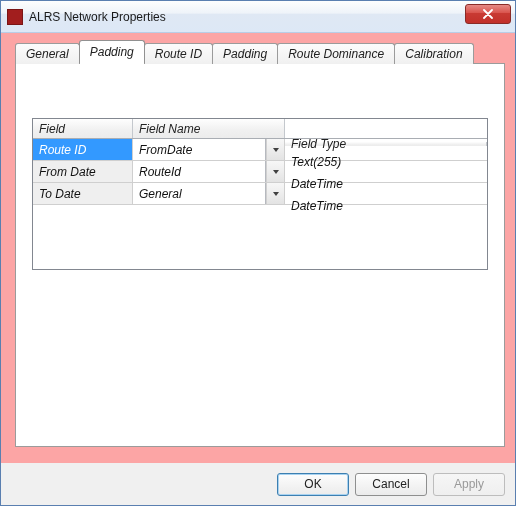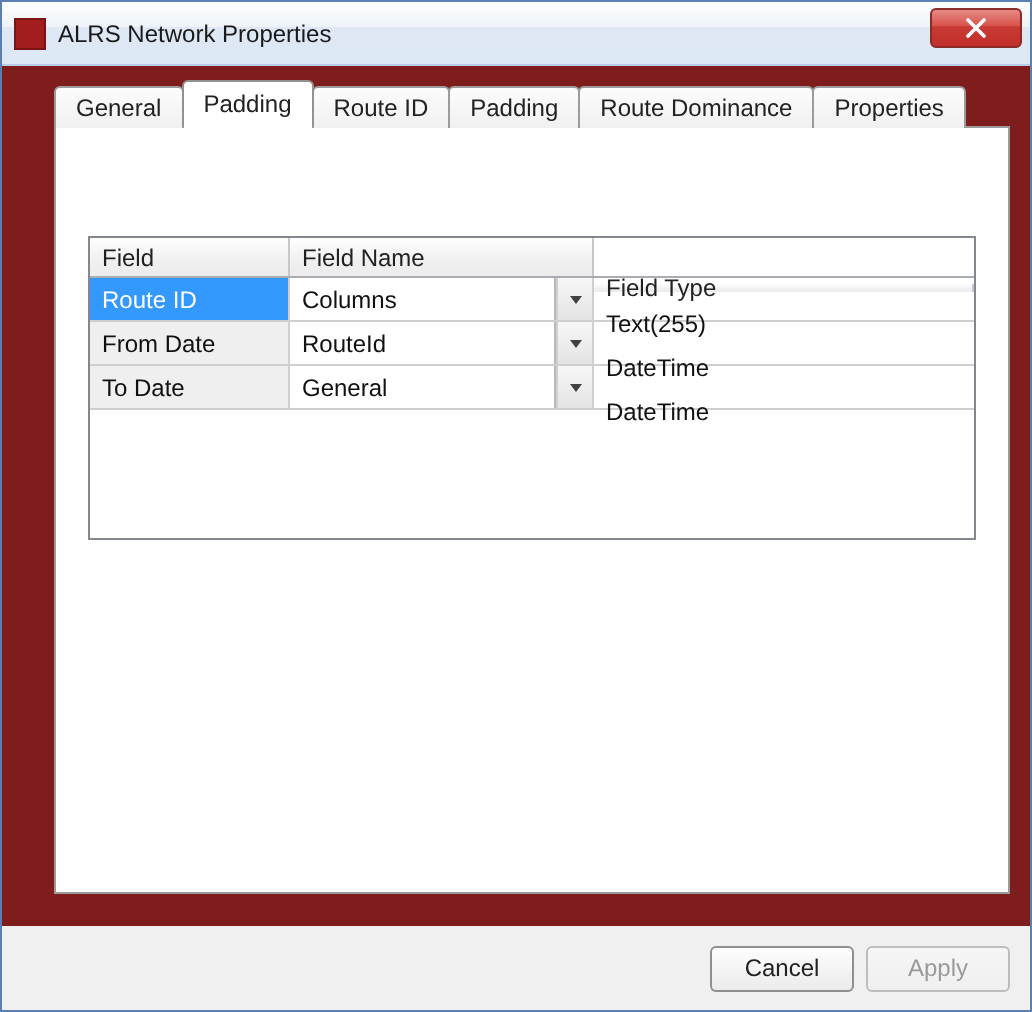--- a/index.html
+++ b/index.html
@@ -59,10 +59,11 @@
   
   .clientarea {
     flex: 1;
-    background: #7f1d1d;
-    padding: 8px 10px 10px 26px;
+    background: #fca5a5;
+    padding: 8px 10px 10px 14px;
     display: flex;
     flex-direction: column;
+    font-style: italic;
   }
   
   .tabstrip {

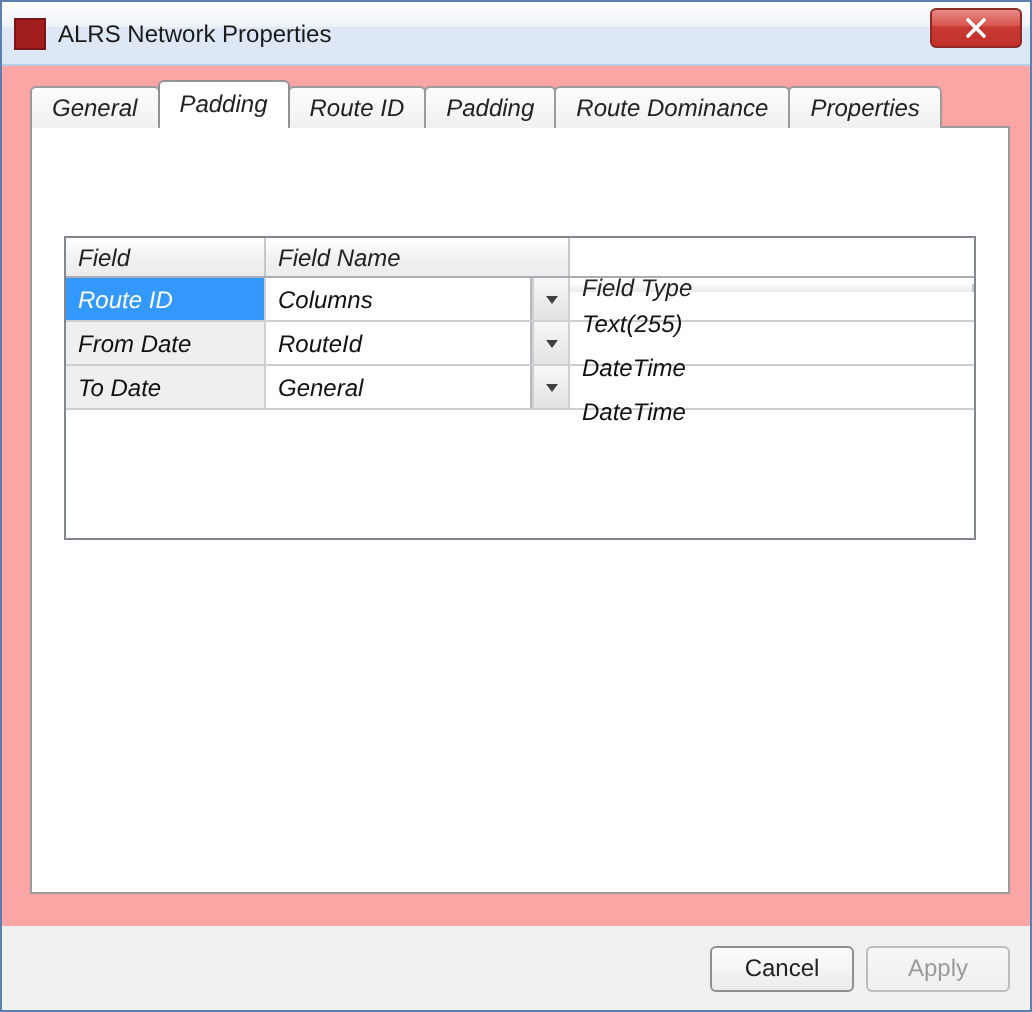--- a/index.html
+++ b/index.html
@@ -233,7 +233,7 @@
       <div class="tab">Route ID</div>
       <div class="tab">Padding</div>
       <div class="tab">Route Dominance</div>
-      <div class="tab">Properties</div>
+      <div class="tab">Calibration</div>
     </div>
 
     <div class="tabpanel">

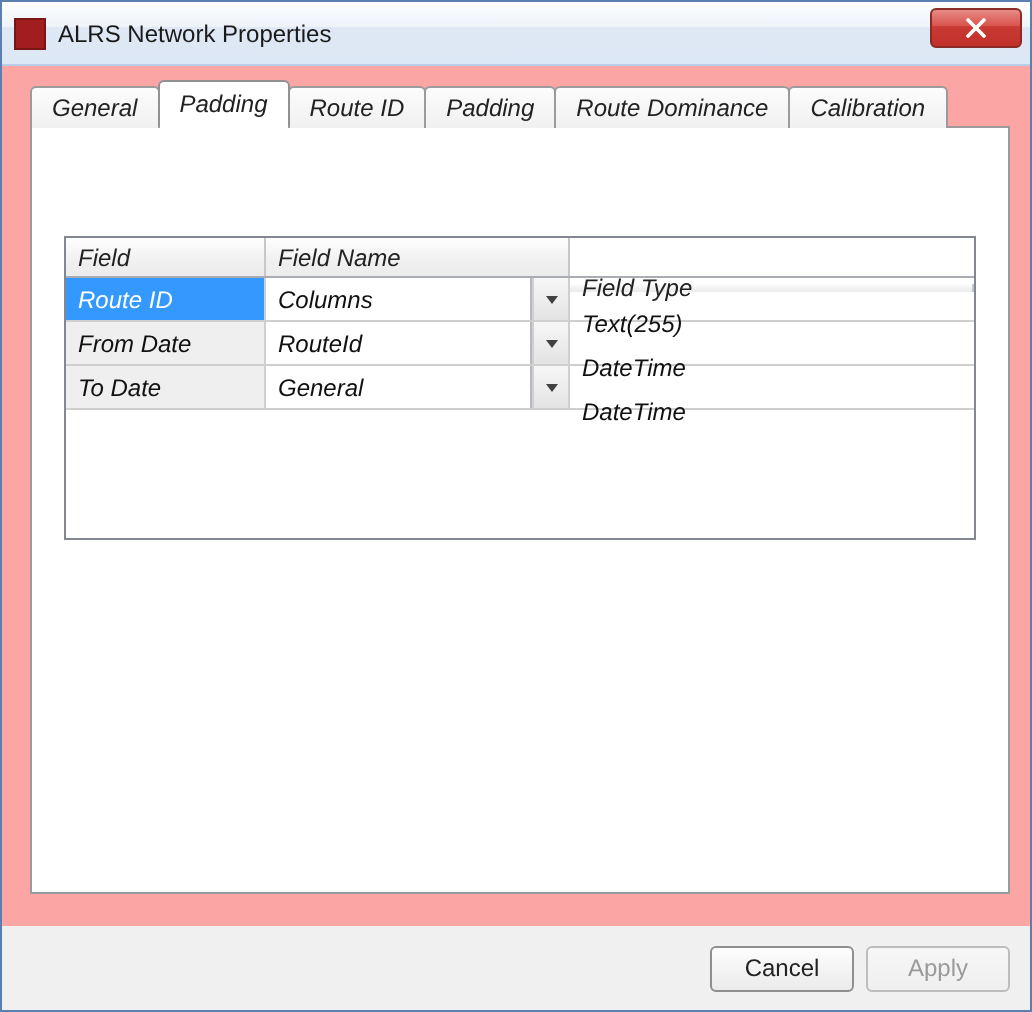--- a/index.html
+++ b/index.html
@@ -249,7 +249,7 @@
           <div class="grow sel">
             <div class="gcell c0">Route ID</div>
             <div class="gcell c1 ddcell">
-              <div class="ddinput">Columns</div>
+              <div class="ddinput">FromDate</div>
               <div class="ddbtn">
                 <svg viewBox="0 0 8 8">
                     <path d="M1 2 L4 6 L7 2 Z" fill="#404040"></path>

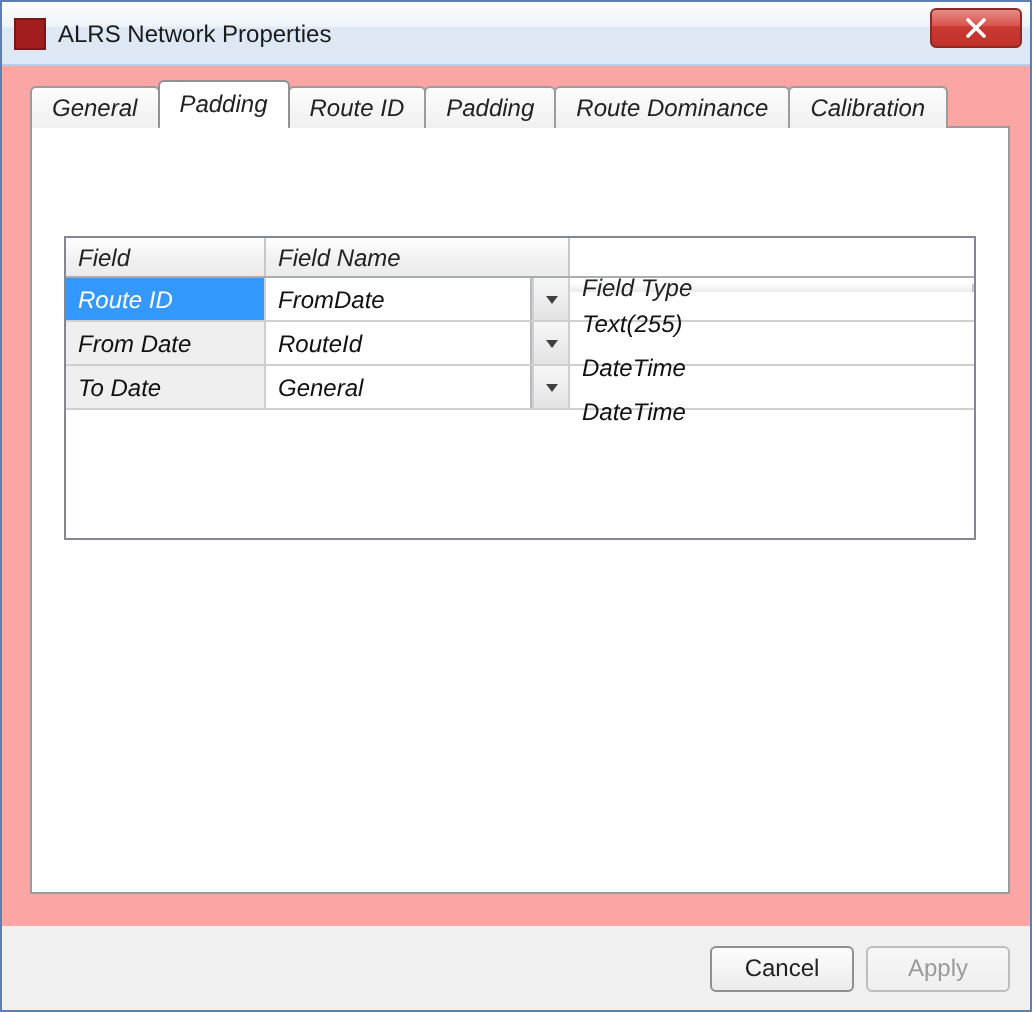--- a/index.html
+++ b/index.html
@@ -294,6 +294,7 @@
   </div>
 
   <div class="footer">
+    <div class="btn default">OK</div>
     <div class="btn">Cancel</div>
     <div class="btn disabled">Apply</div>
   </div>

